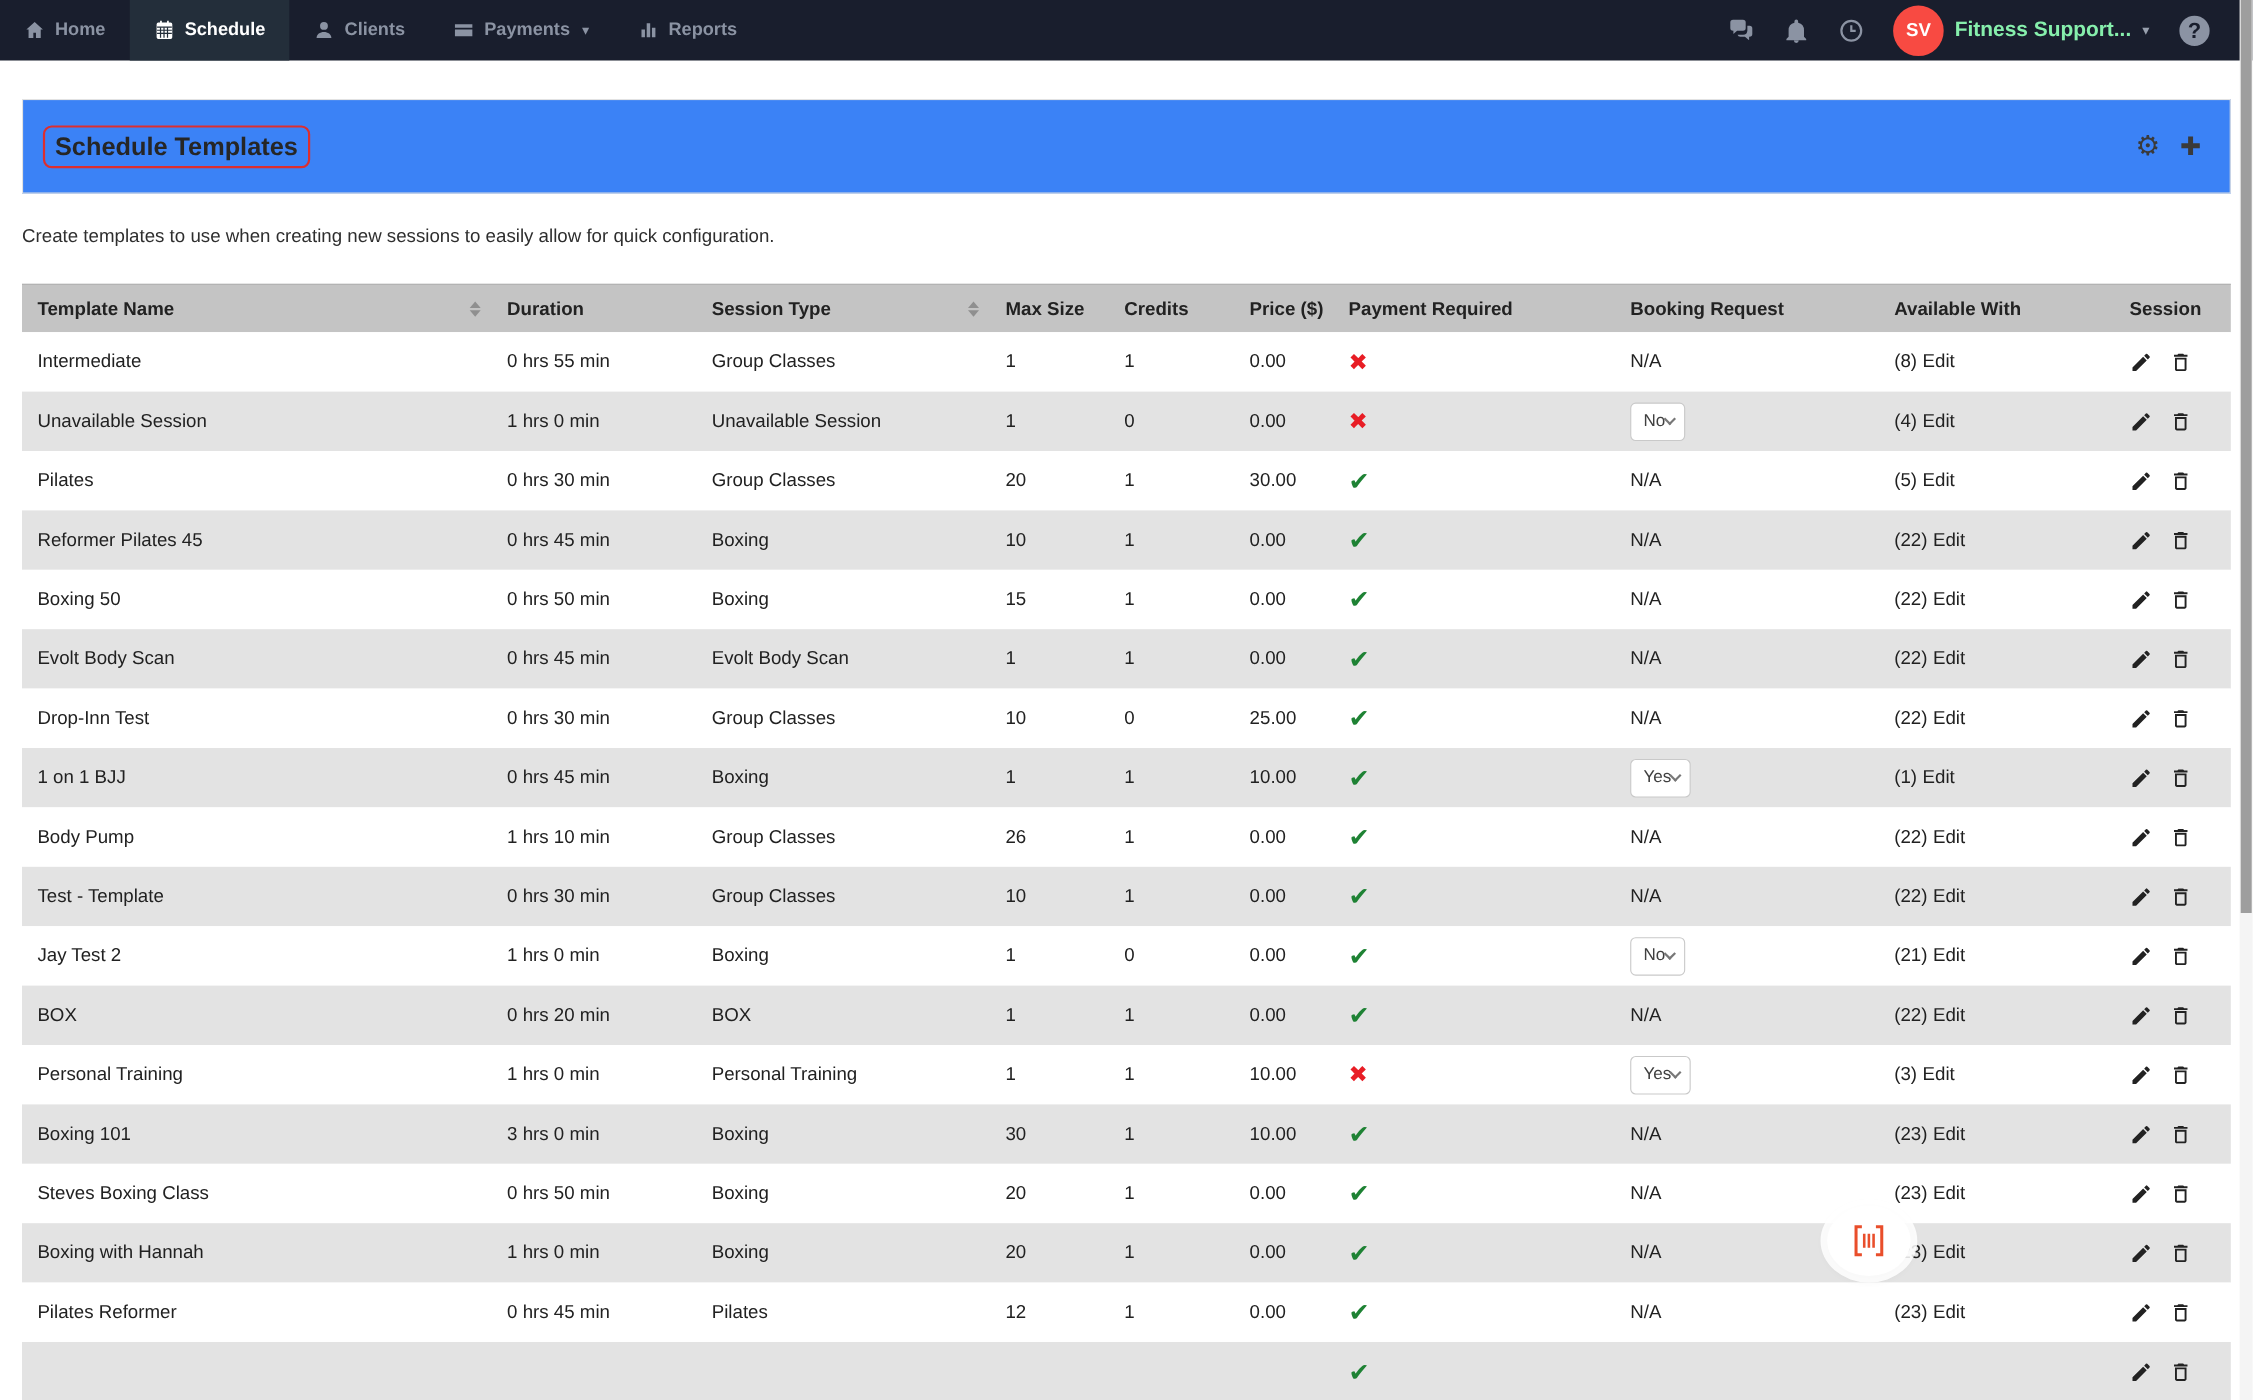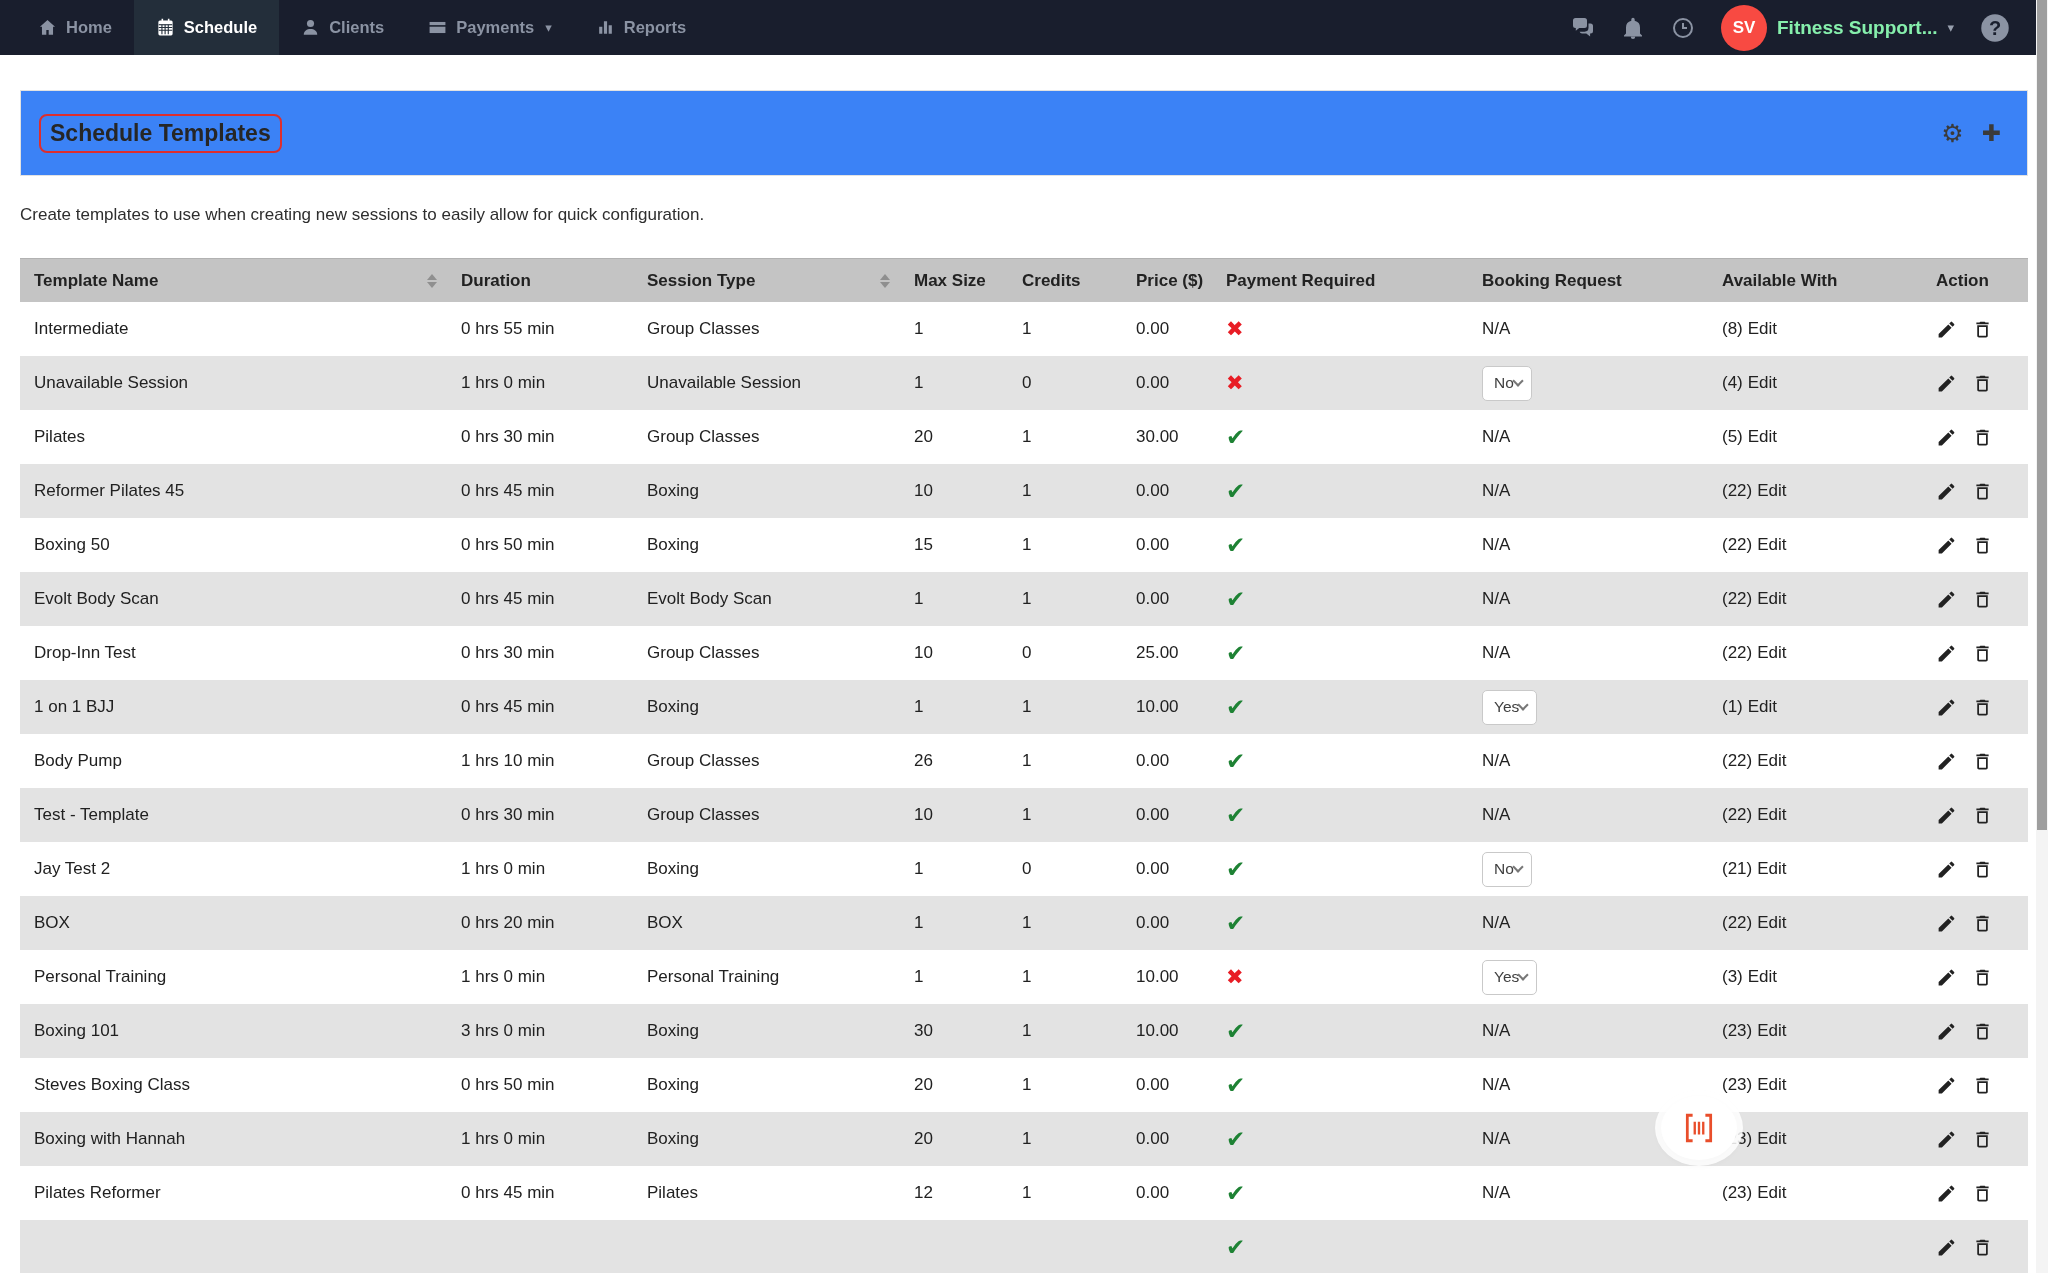--- a/index.html
+++ b/index.html
@@ -10,7 +10,7 @@
   
   .navbar { position:relative; height:55px; background:#191e2d; display:flex;
     align-items:stretch; justify-content:space-between; }
-  .nav-left { display:flex; align-items:stretch; padding-left:16px; }
+  .nav-left { display:flex; align-items:stretch; padding-left:0; }
   .nav-item { display:flex; align-items:center; gap:9px; padding:0 22px; cursor:pointer;
     color:#8b93a3; font-size:16.5px; font-weight:bold; }
   .nav-item.active { background:#232e3a; color:#ffffff; }

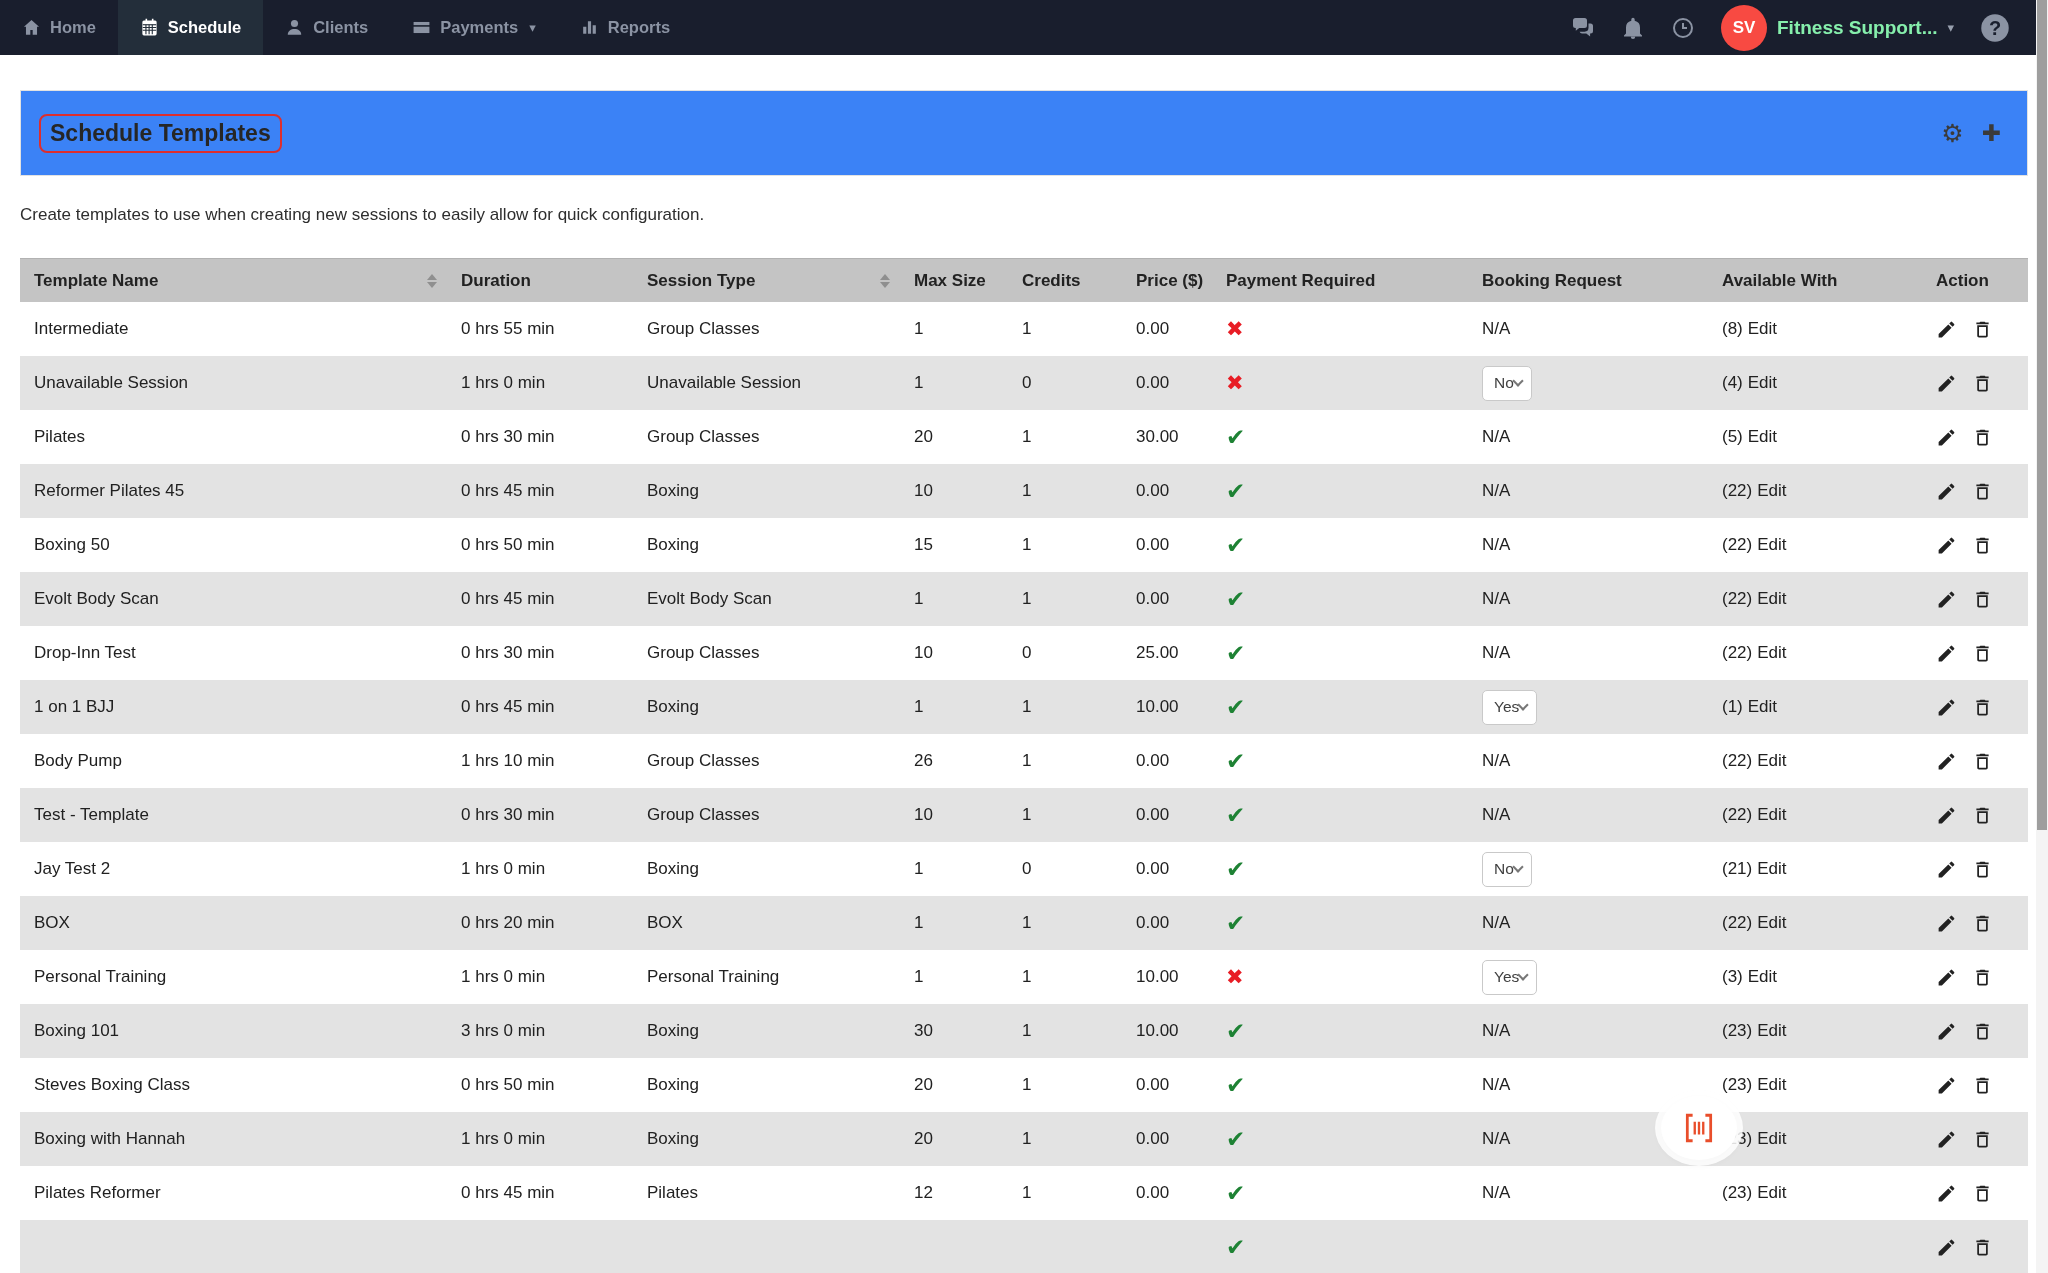--- a/index.html
+++ b/index.html
@@ -235,7 +235,7 @@
           <span>Available With</span>
         </div>
         <div class="hcell col-action">
-          <span>Action</span>
+          <span>Session</span>
         </div>
       </div>
     <div class="tbody">

